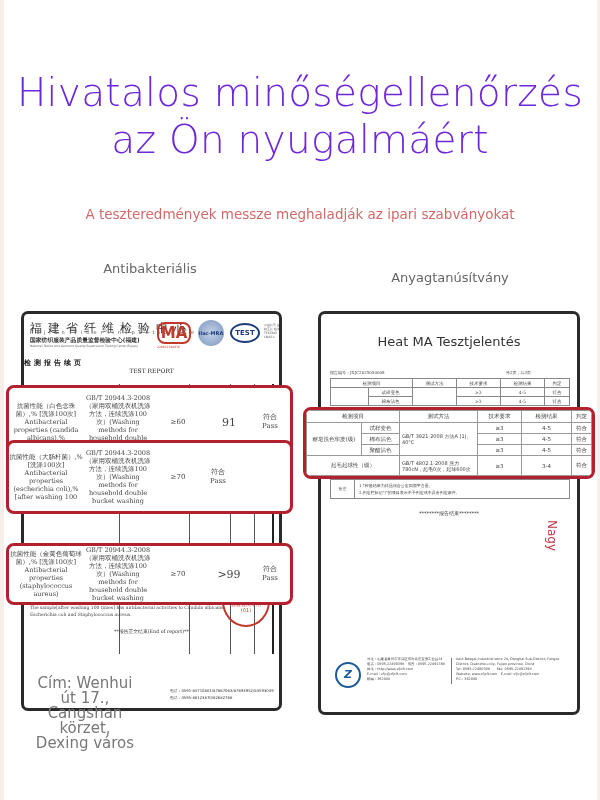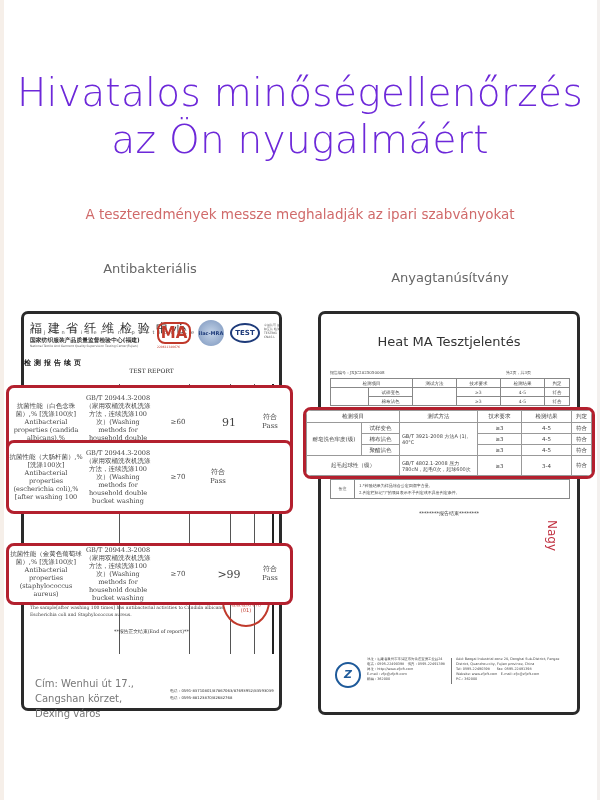--- a/index.html
+++ b/index.html
@@ -49,7 +49,7 @@
   .stamp .star { font-size: 16px; line-height: 18px; display: block; margin-top: 6px; }
   .stamp .t { font-size: 5px; display: block; }
 
-  .addr { position: absolute; left: 35px; top: 676px; width: 100px; font-size: 10px; line-height: 15px; color: #777; }
+  .addr { position: absolute; left: 35px; top: 676px; width: 100px; text-align: center; font-size: 15px; line-height: 15px; color: #777; }
   .contact { position: absolute; left: 146px; font-size: 3.8px; color: #333; white-space: nowrap; }
 
   .r-title { position: absolute; left: 0; width: 100%; top: 20px; text-align: center; font-size: 13px; color: #333; }

